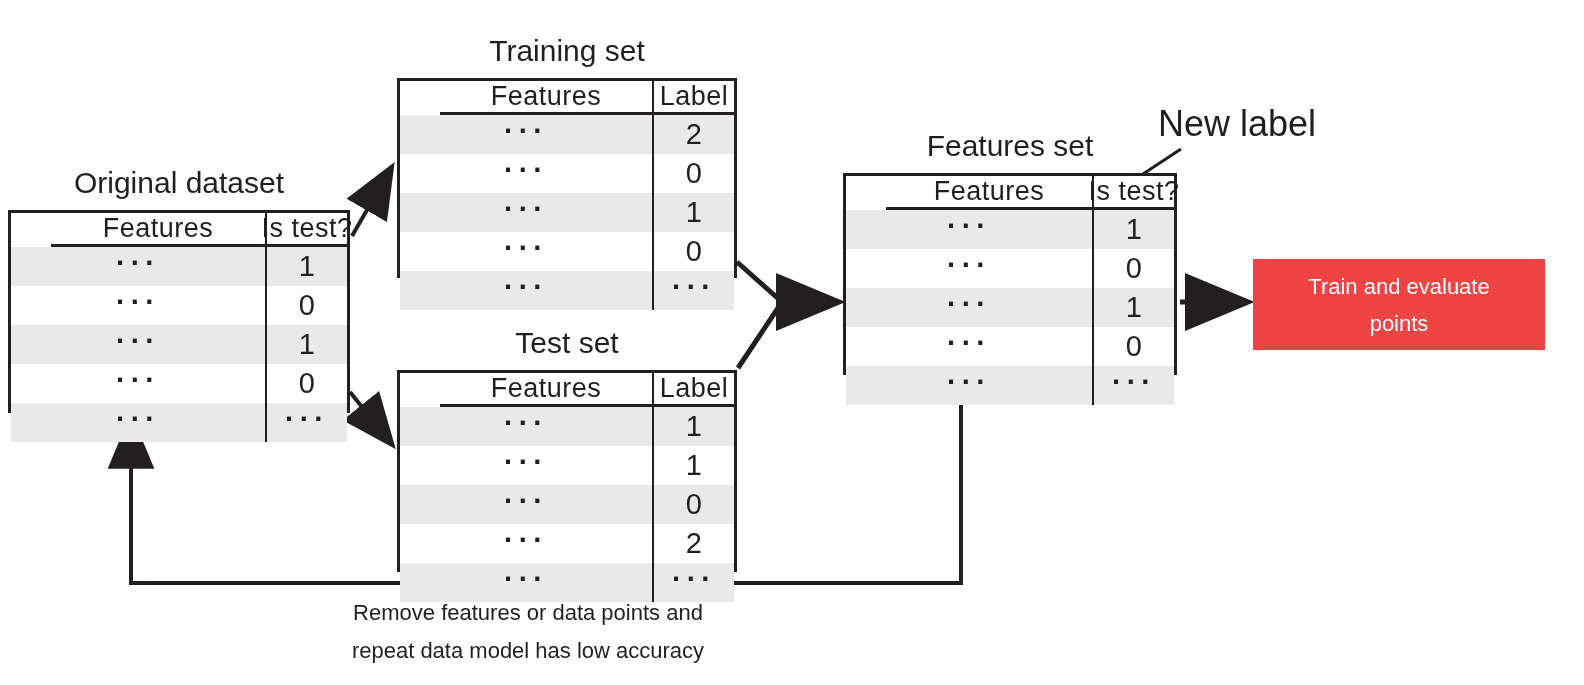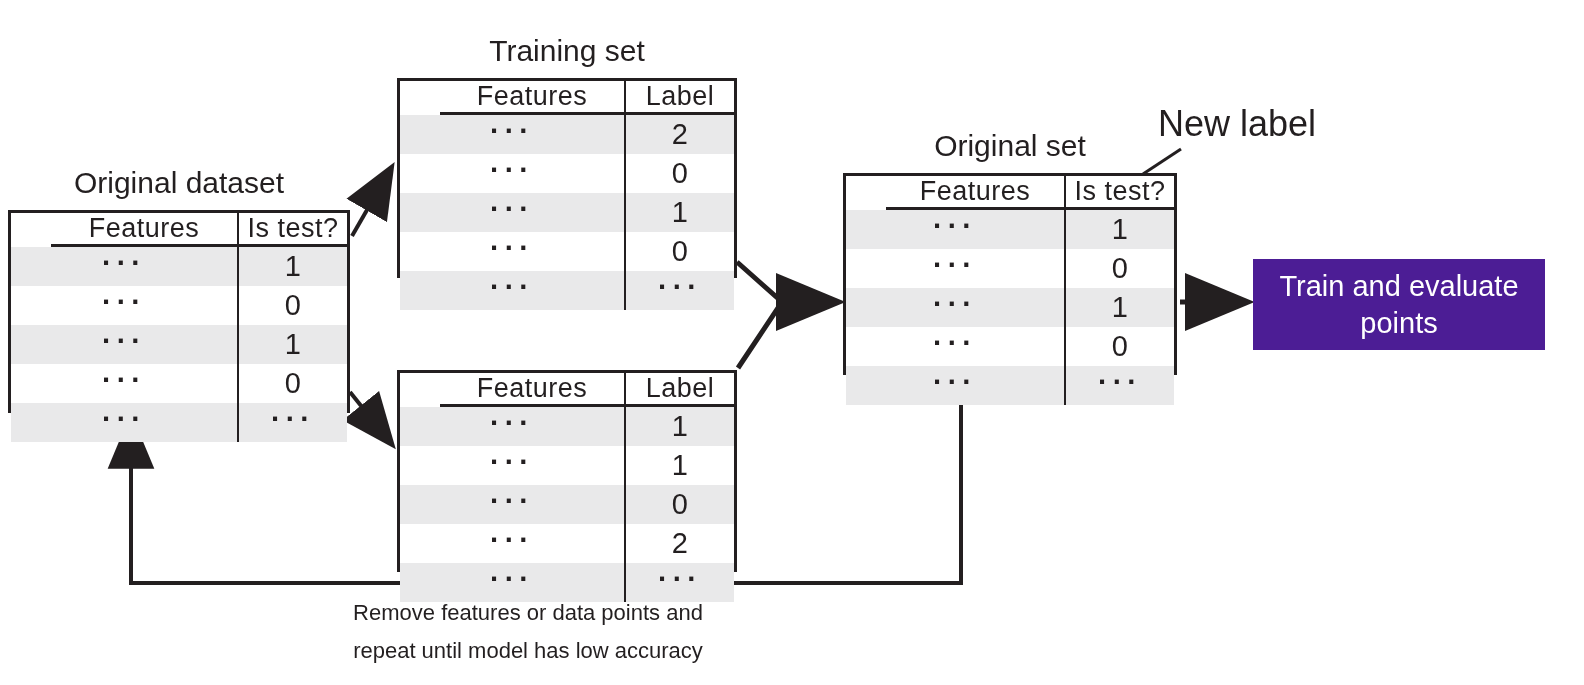--- a/index.html
+++ b/index.html
@@ -29,7 +29,7 @@
     white-space:nowrap;
   }
   .c1{flex:1;}
-  .c2{width:110px;border-left:2px solid #231f20;}
+  .c2{width:82px;border-left:2px solid #231f20;}
   .thead .cell{font-size:27px;}
   .trow .cell{font-size:29px;}
   .trow.shade{background:#e9e9ea;}

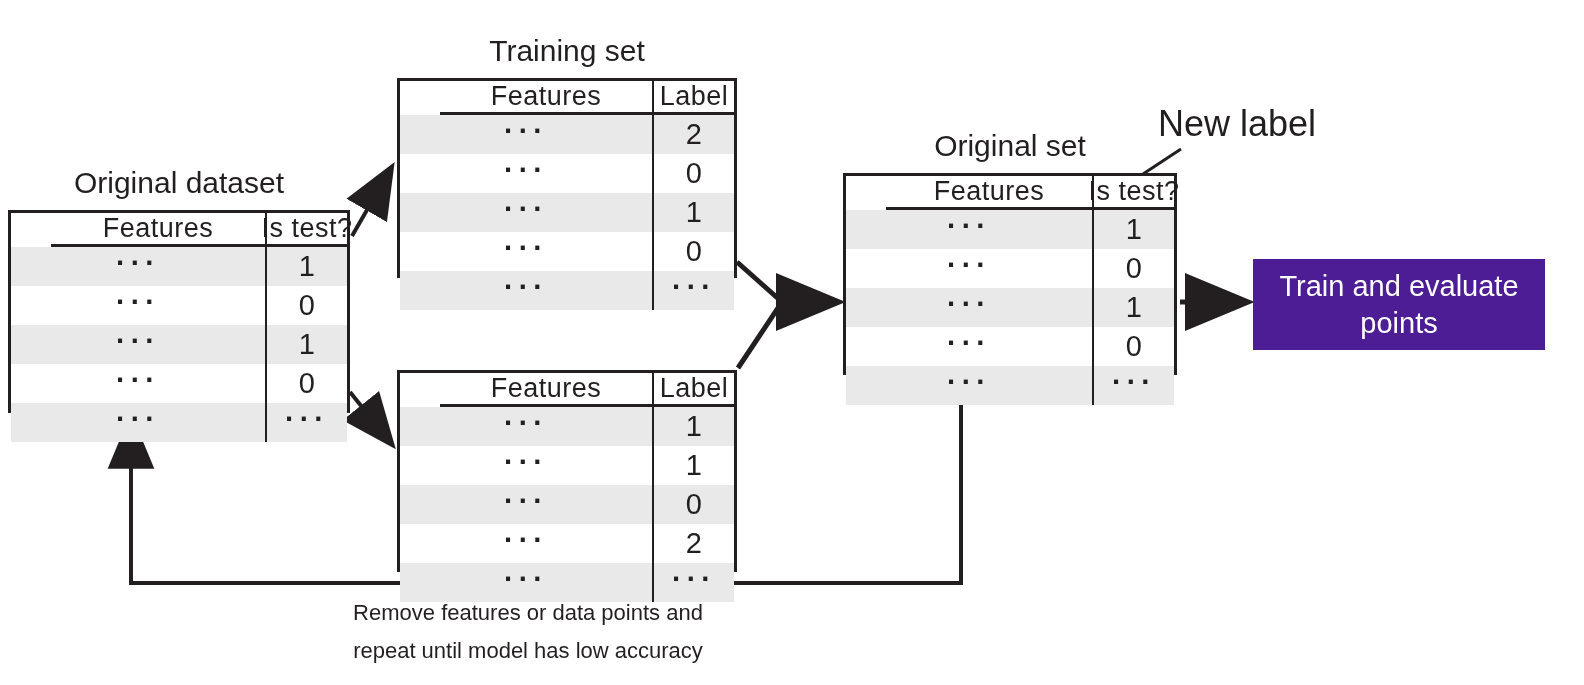--- a/index.html
+++ b/index.html
@@ -85,7 +85,7 @@
 
   <div class="tbl-title" style="left:397px;top:34px;width:340px;">Training set</div>
   <div class="tbl-title" style="left:8px;top:166px;width:342px;">Original dataset</div>
-  <div class="tbl-title" style="left:843px;top:129px;width:334px;">Original set</div>
+  <div class="tbl-title" style="left:843px;top:129px;width:334px;">Features set</div>
 
   <div class="dtable" style="left:8px;top:210px;width:342px;height:203px;">
     <div class="thead">

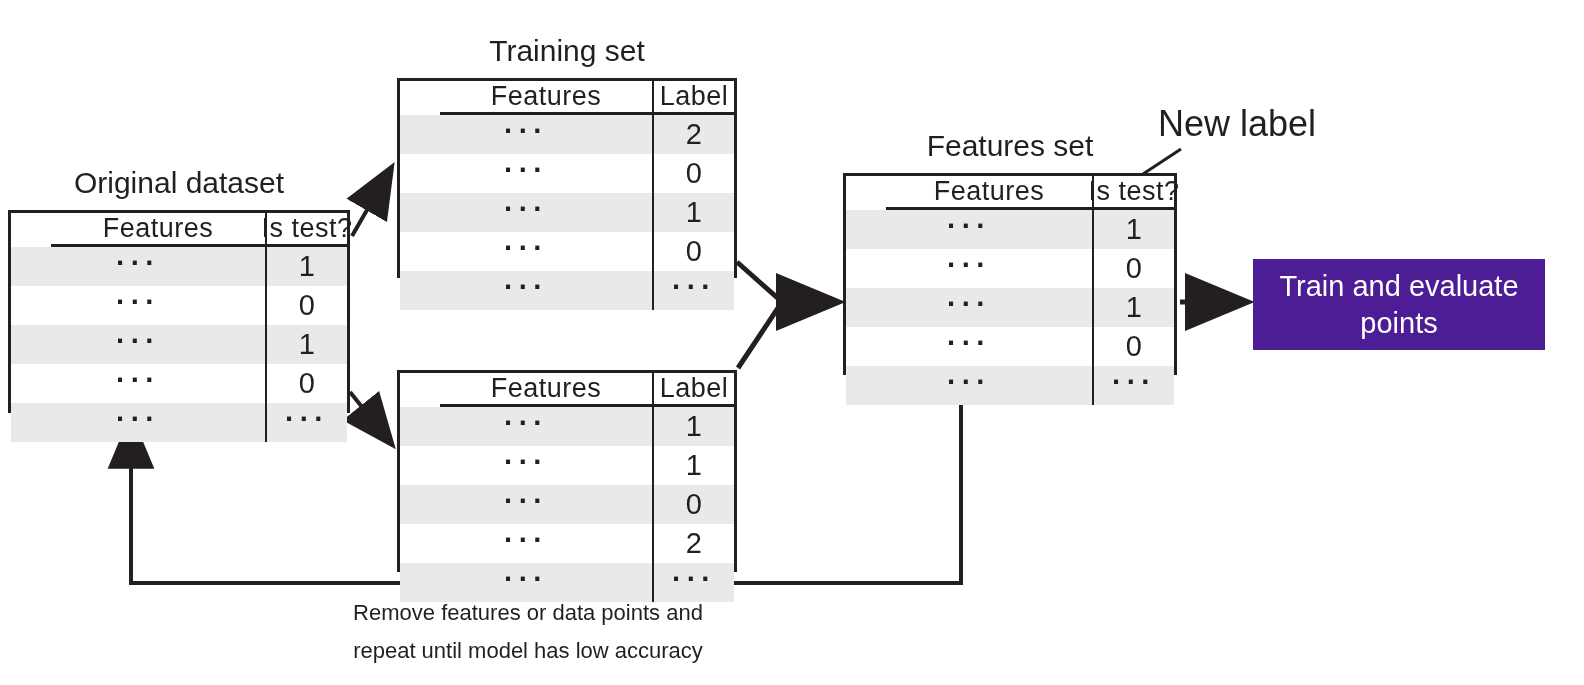--- a/index.html
+++ b/index.html
@@ -43,11 +43,11 @@
   .process-box{
     position:absolute;
     left:1253px;top:259px;width:292px;height:91px;
-    background:#4c1d95;
+    background:#ef4444;
     color:#ffffff;
     display:flex;flex-direction:column;
     align-items:center;justify-content:center;
-    font-size:29px;line-height:37px;
+    font-size:22px;line-height:37px;
     text-align:center;
   }
   .new-label{

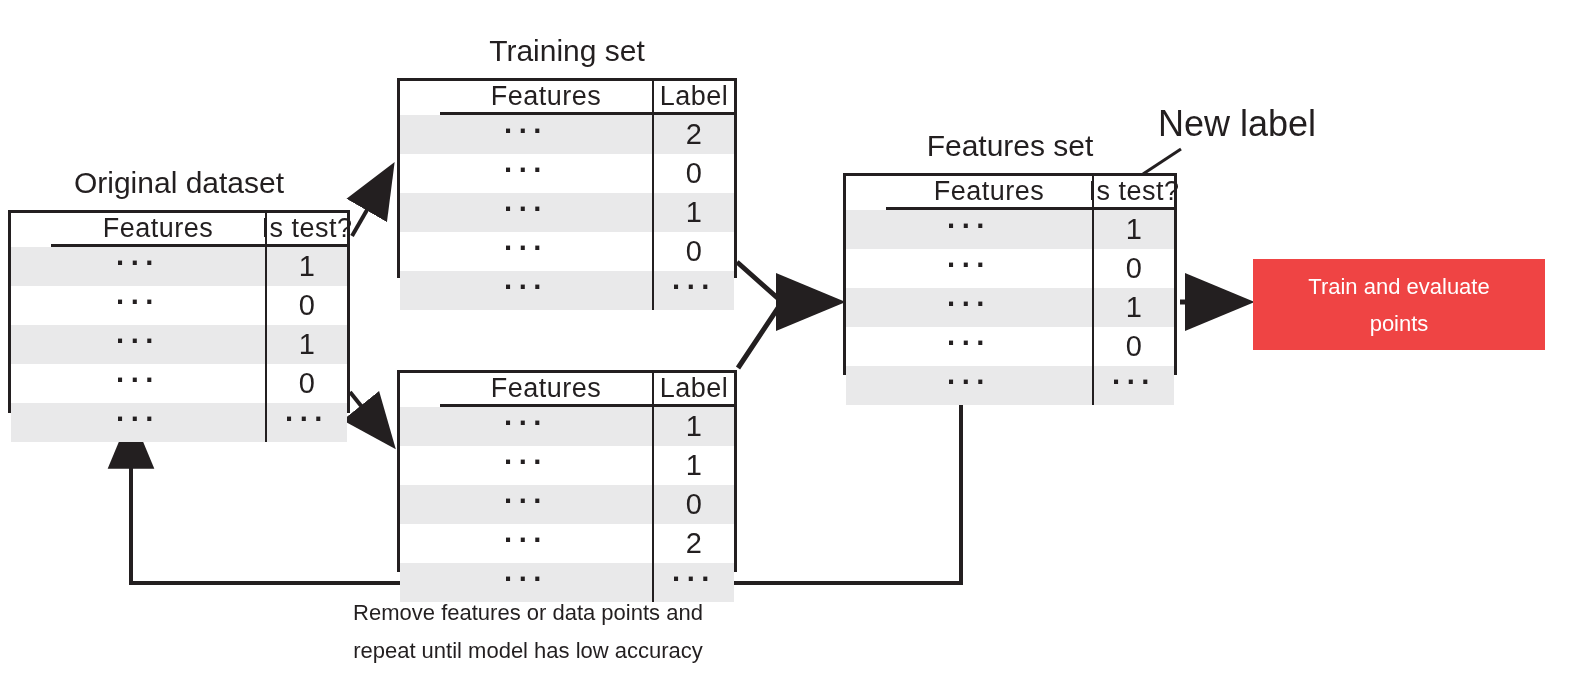--- a/index.html
+++ b/index.html
@@ -85,6 +85,7 @@
 
   <div class="tbl-title" style="left:397px;top:34px;width:340px;">Training set</div>
   <div class="tbl-title" style="left:8px;top:166px;width:342px;">Original dataset</div>
+  <div class="tbl-title" style="left:397px;top:326px;width:340px;">Test set</div>
   <div class="tbl-title" style="left:843px;top:129px;width:334px;">Features set</div>
 
   <div class="dtable" style="left:8px;top:210px;width:342px;height:203px;">

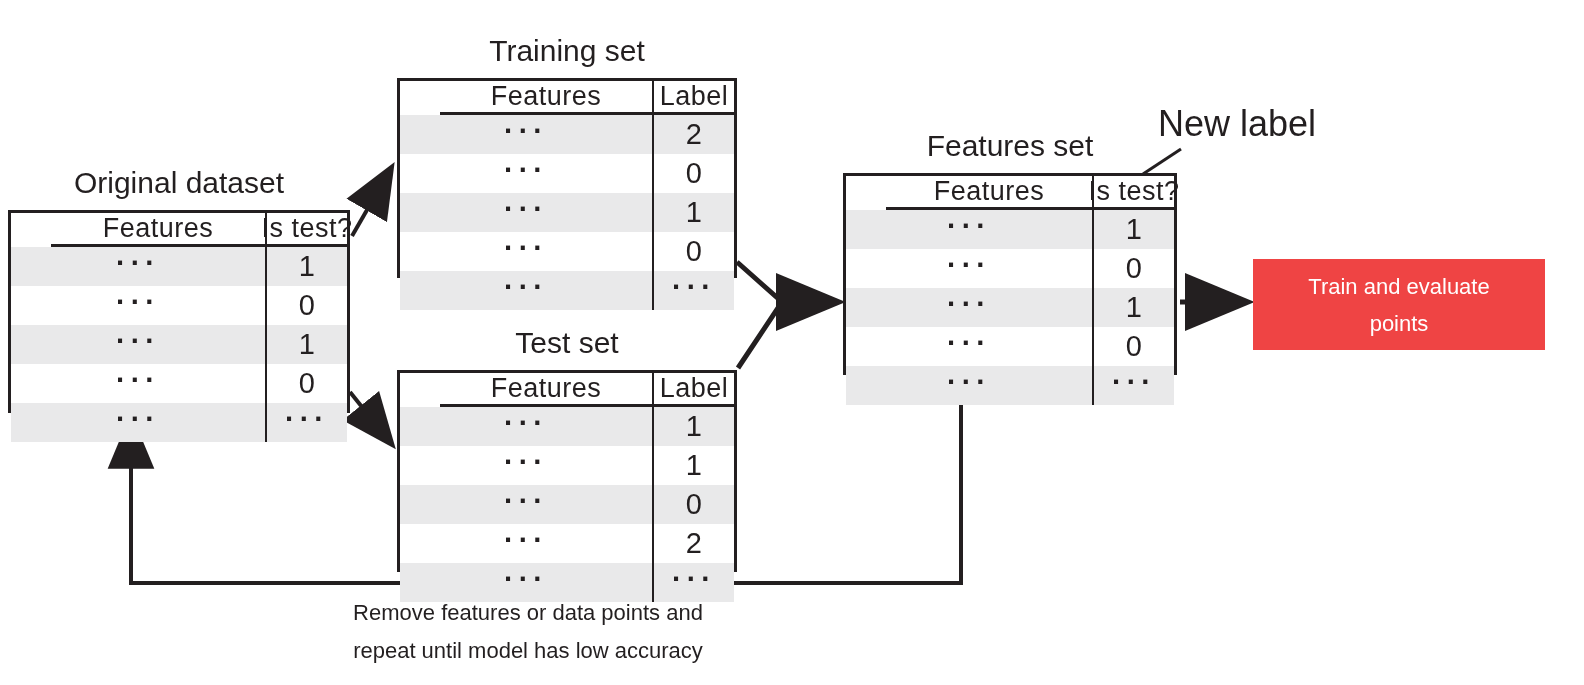--- a/index.html
+++ b/index.html
@@ -205,7 +205,7 @@
 
   <div class="caption">
     <span>Remove features or data points and</span>
-    <span>repeat until model has low accuracy</span>
+    <span>repeat data model has low accuracy</span>
   </div>
 
 </div>

